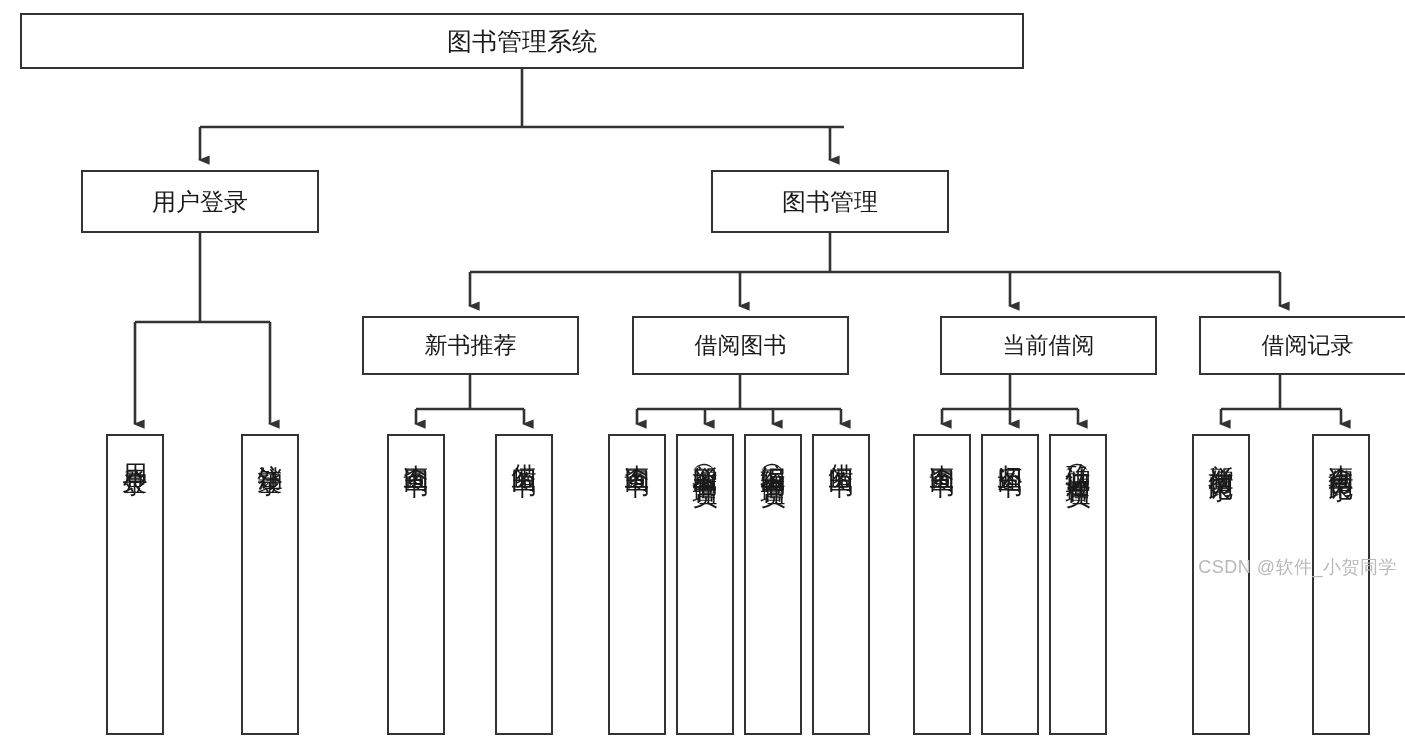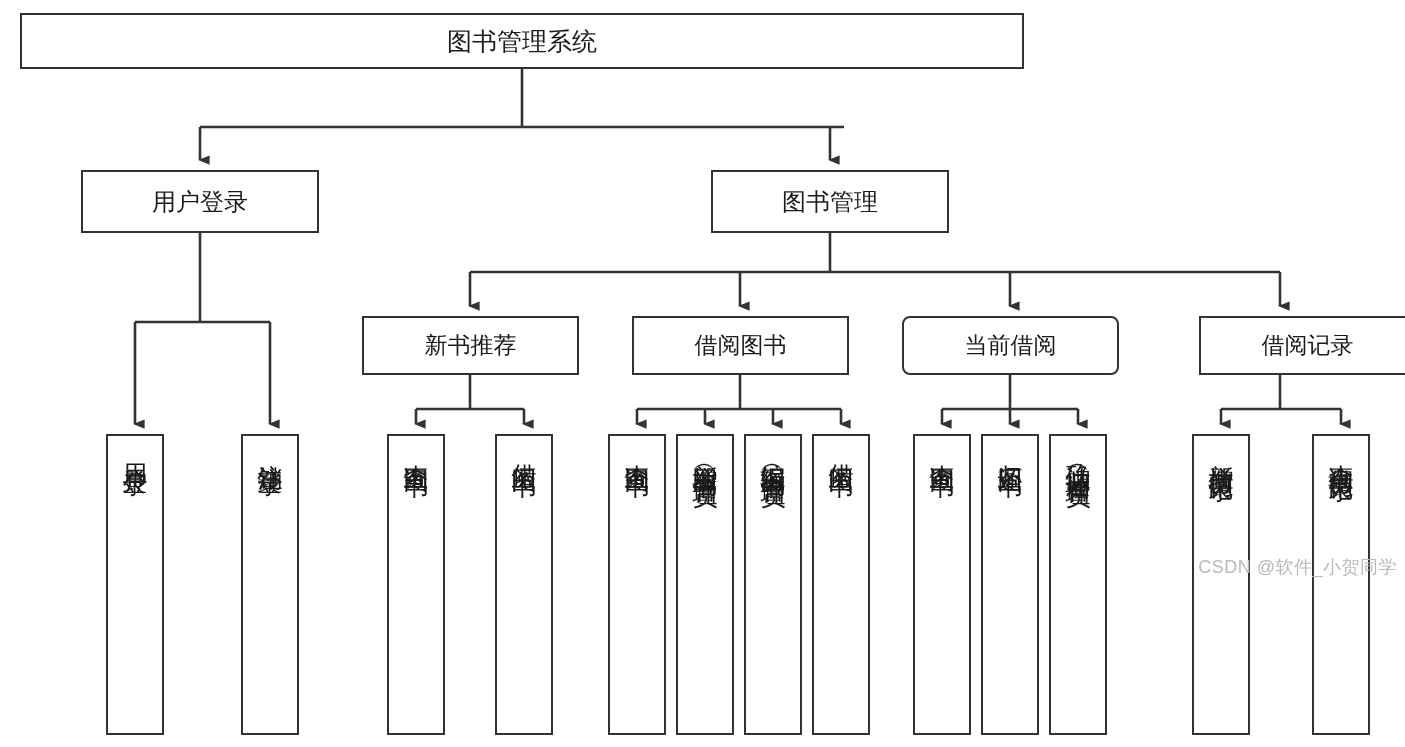--- a/index.html
+++ b/index.html
@@ -47,7 +47,7 @@
   .lvl3 .lbl{font-size:23px;}
   #n-newbook{left:362px;}
   #n-borrow{left:632px;}
-  #n-current{left:902px;border-radius:8px;}
+  #n-current{left:940px;}
   #n-record{left:1199px;}
   
   .leaf{

